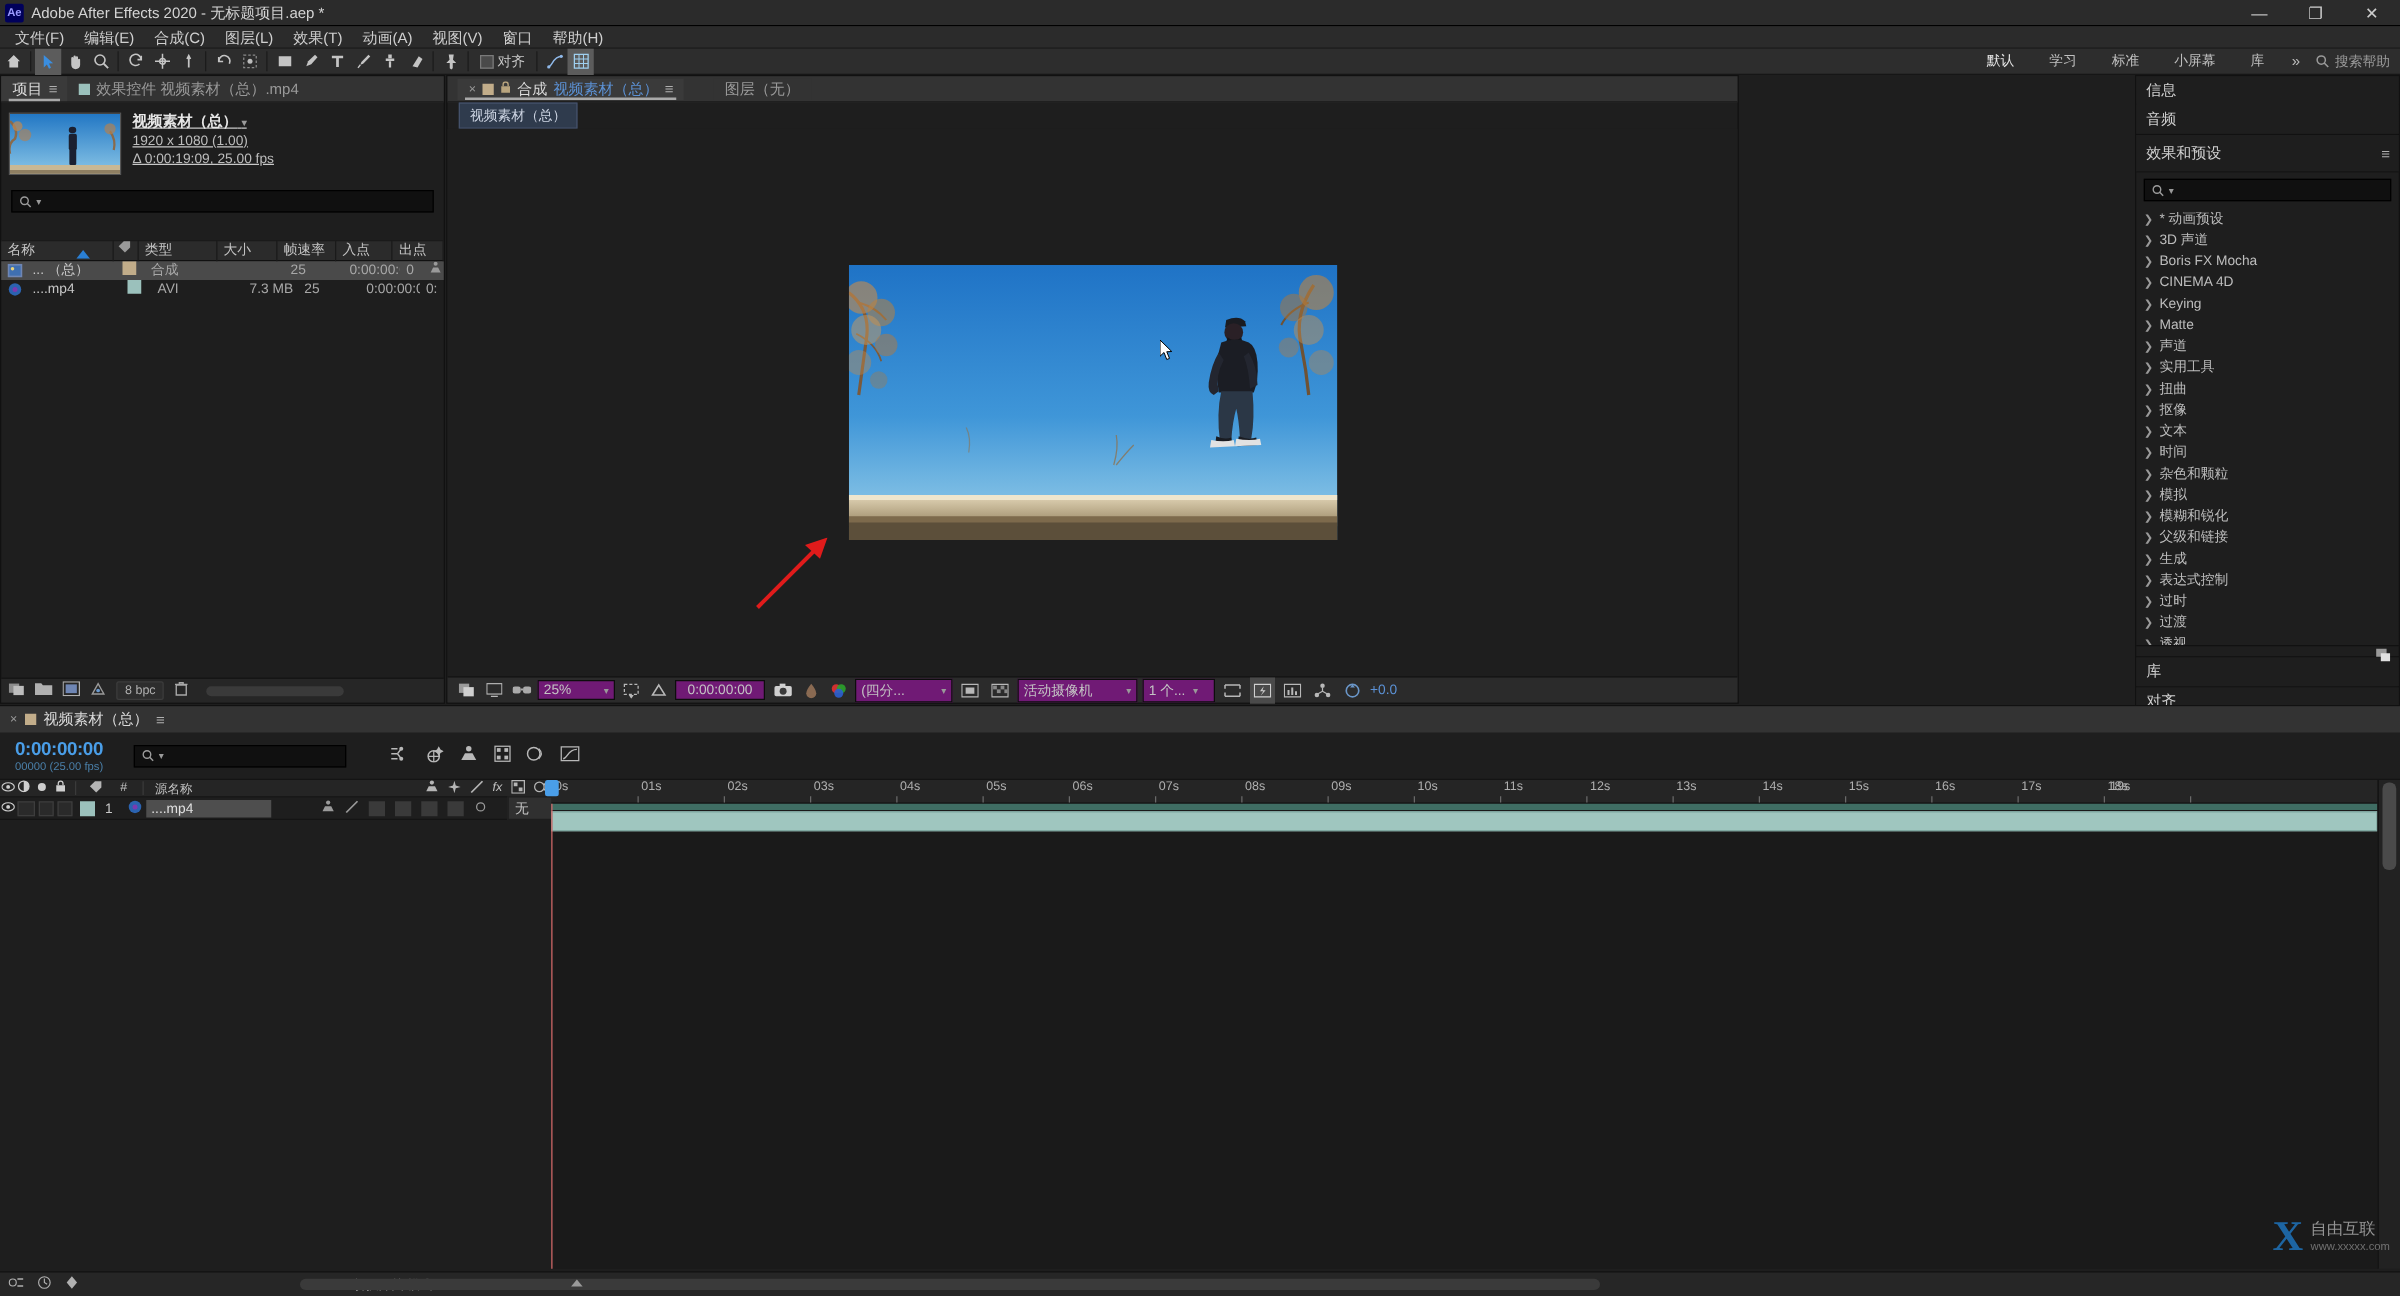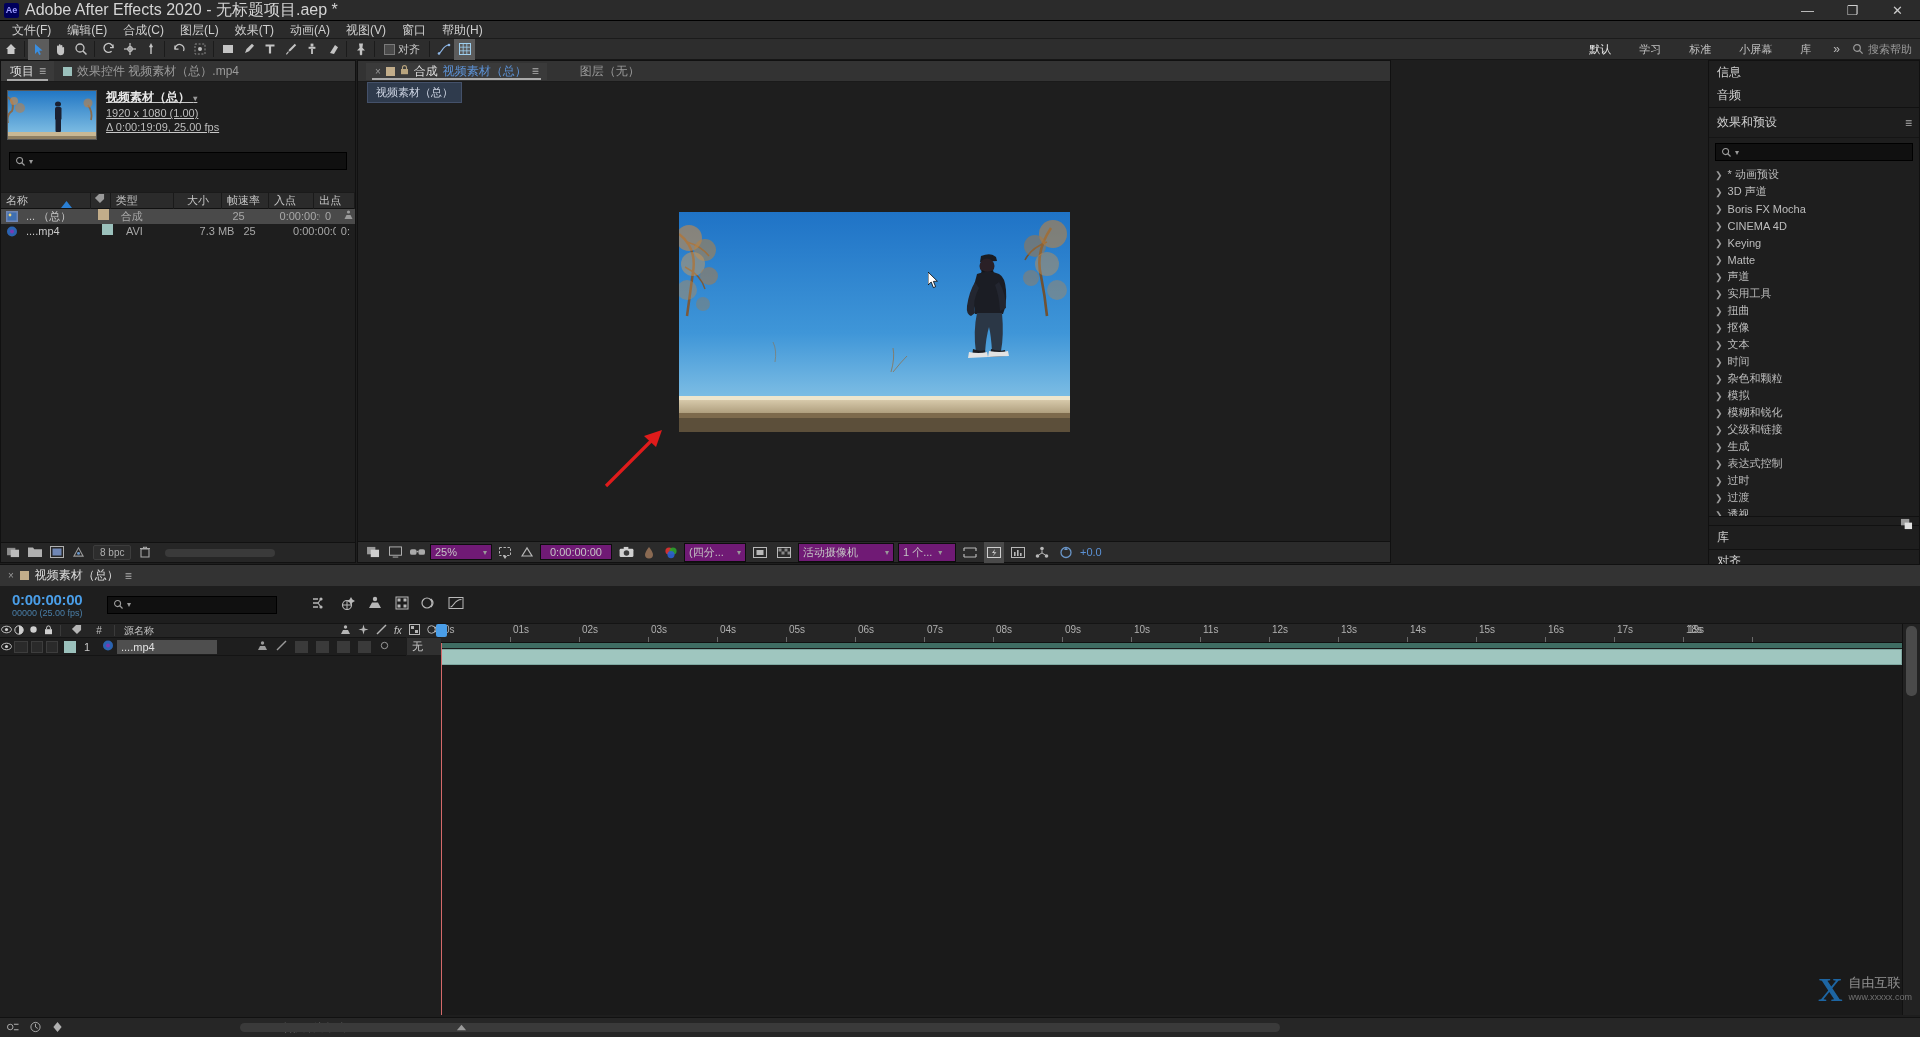--- a/index.html
+++ b/index.html
@@ -21,7 +21,7 @@
     color:#9b9bff;font-size:9px;font-weight:bold;display:flex;align-items:center;justify-content:center;
     border-radius:2px;
   }
-  #title-text{font-size:16px;color:#d4d4d4;}
+  #title-text{font-size:12px;color:#d4d4d4;}
   #win-controls{margin-left:auto;display:flex;}
   #win-controls div{width:45px;height:21px;display:flex;align-items:center;justify-content:center;color:#ccc;font-size:13px;}
   

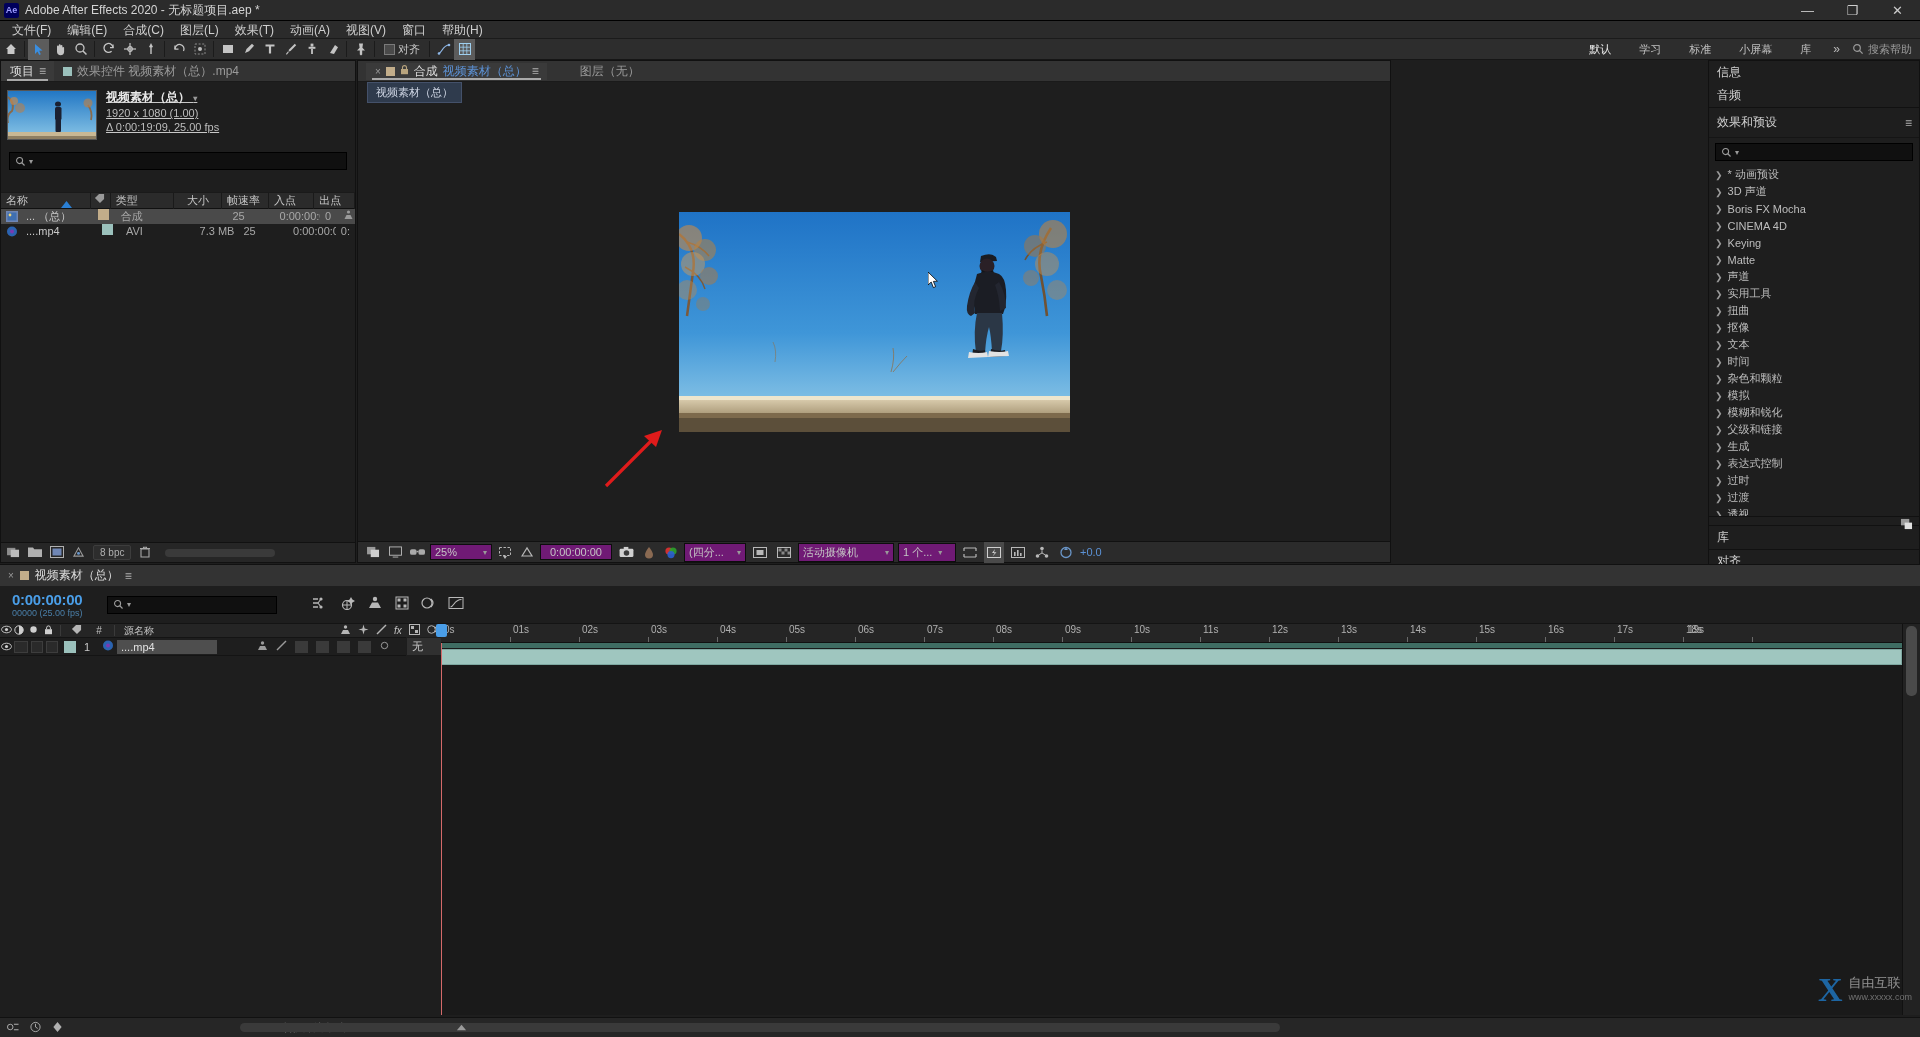--- a/index.html
+++ b/index.html
@@ -343,7 +343,7 @@
         </svg>
     </div>
     <div class="c" style="width:70px">类型</div>
-    <div class="c" style="width:53px;text-align:center;padding-right:4px">大小</div>
+    <div class="c" style="width:53px;text-align:left;padding-right:4px">大小</div>
     <div class="c" style="width:52px">帧速率</div>
     <div class="c" style="width:50px">入点</div>
     <div class="c" style="width:45px">出点</div>

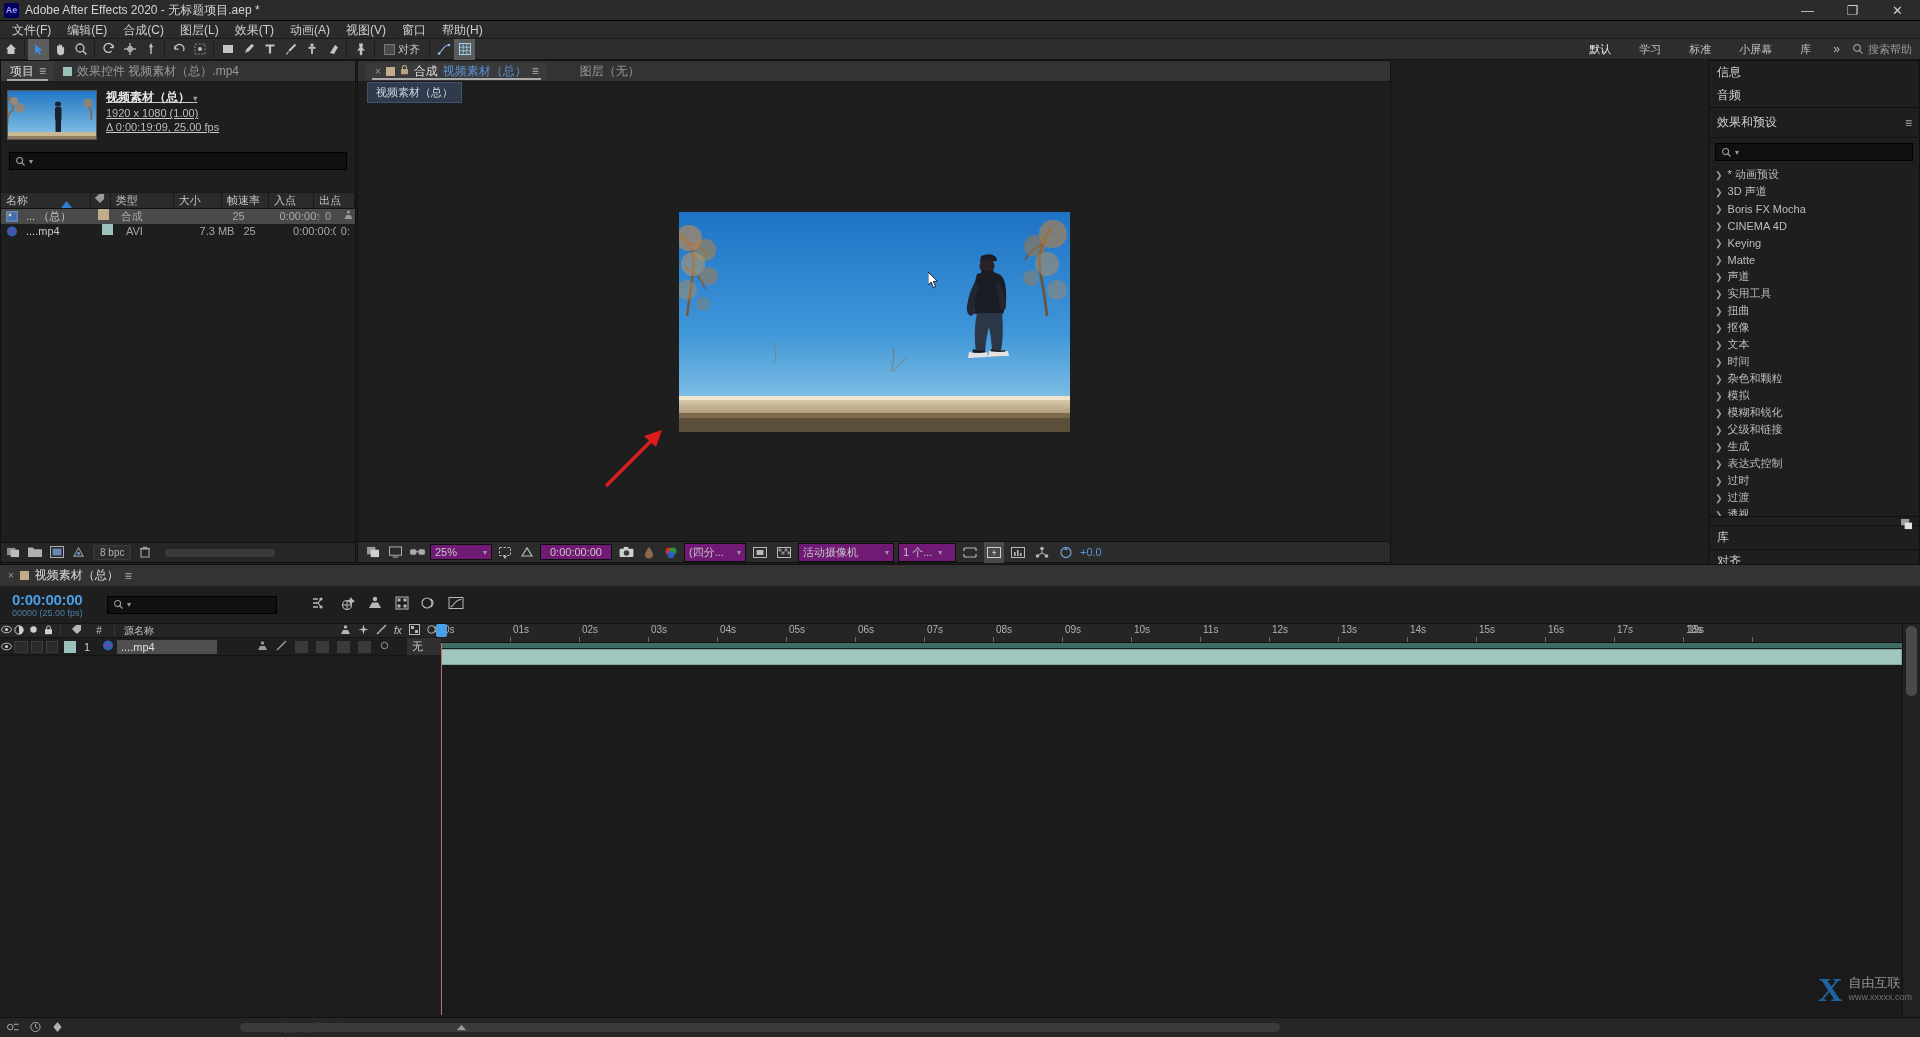--- a/index.html
+++ b/index.html
@@ -567,7 +567,7 @@
           <circle cx="7" cy="8.6" r="3.6" fill="#2b5fd0" opacity=".9"></circle>
         </svg>
     </span>
-    <span class="sel-box" style="width:62px;justify-content:space-between">
+    <span class="sel-box" style="width:78px;justify-content:space-between">
       <span>(四分...</span>
       <span class="caret">▾</span>
     </span>

